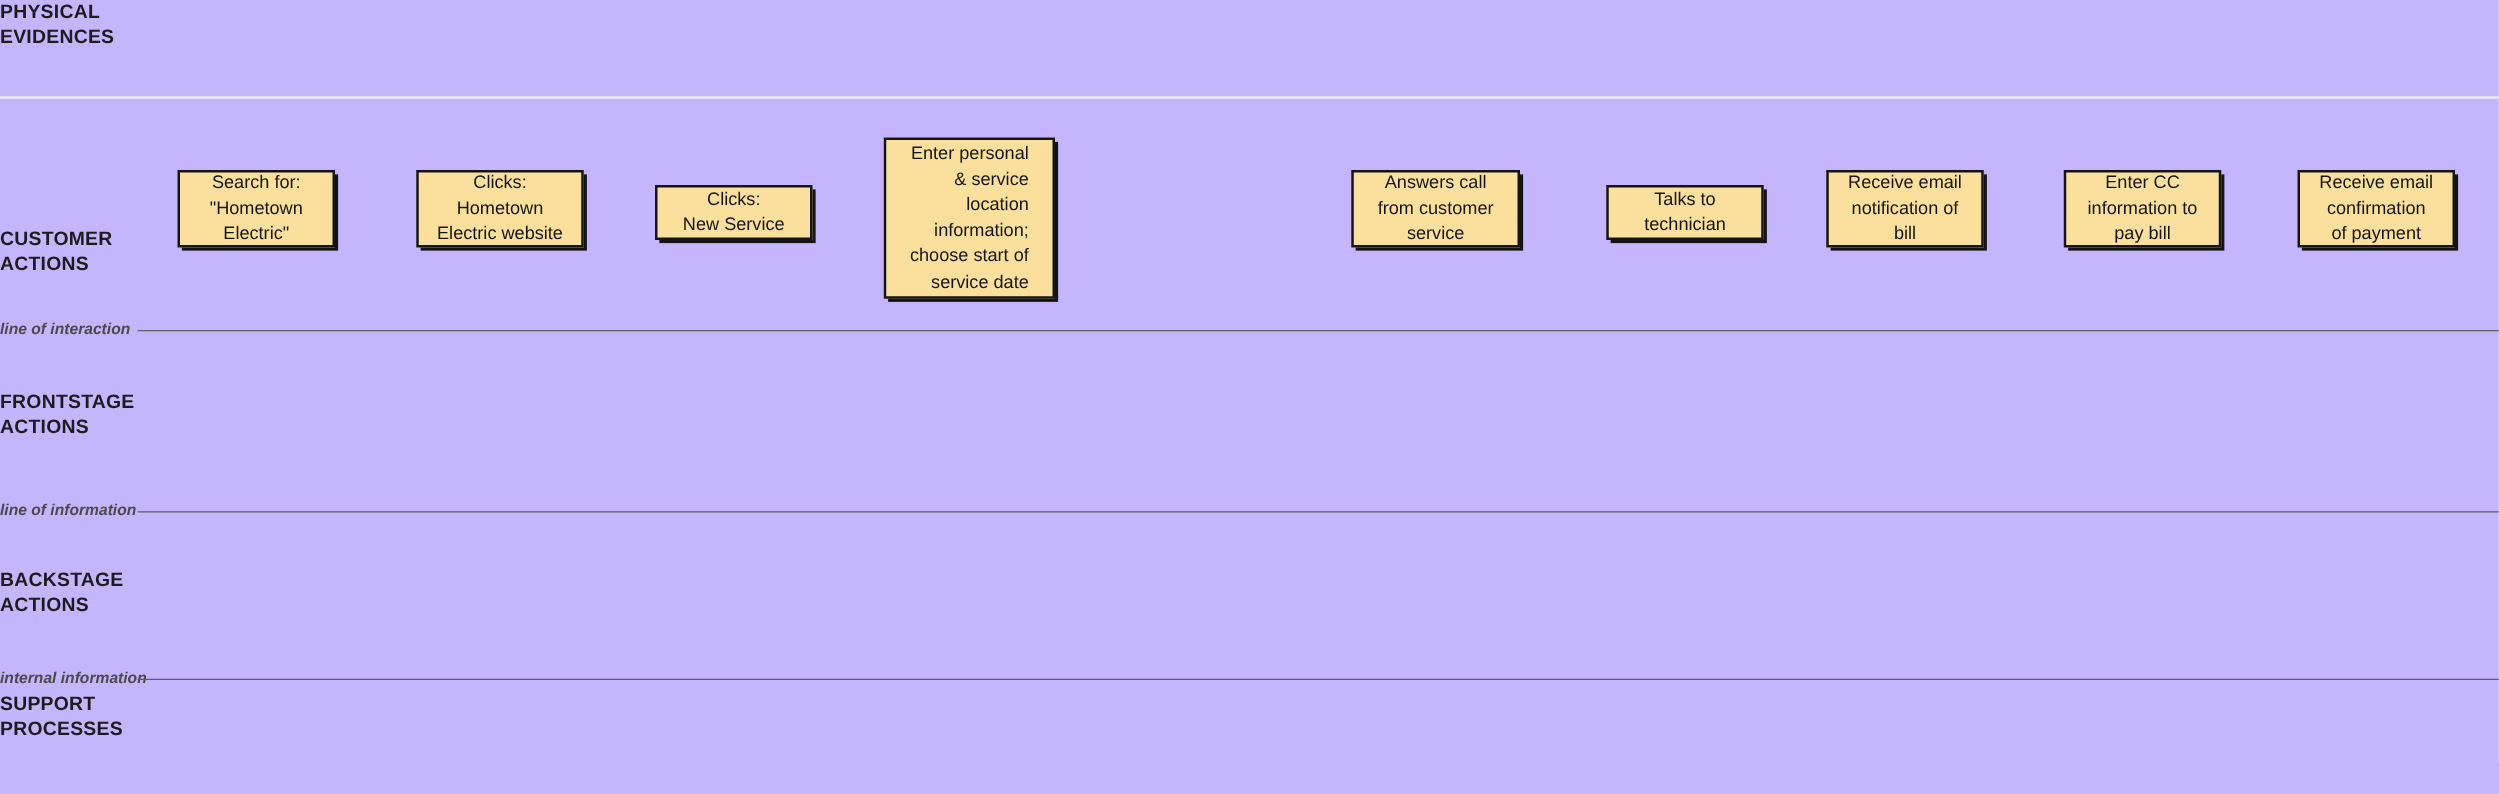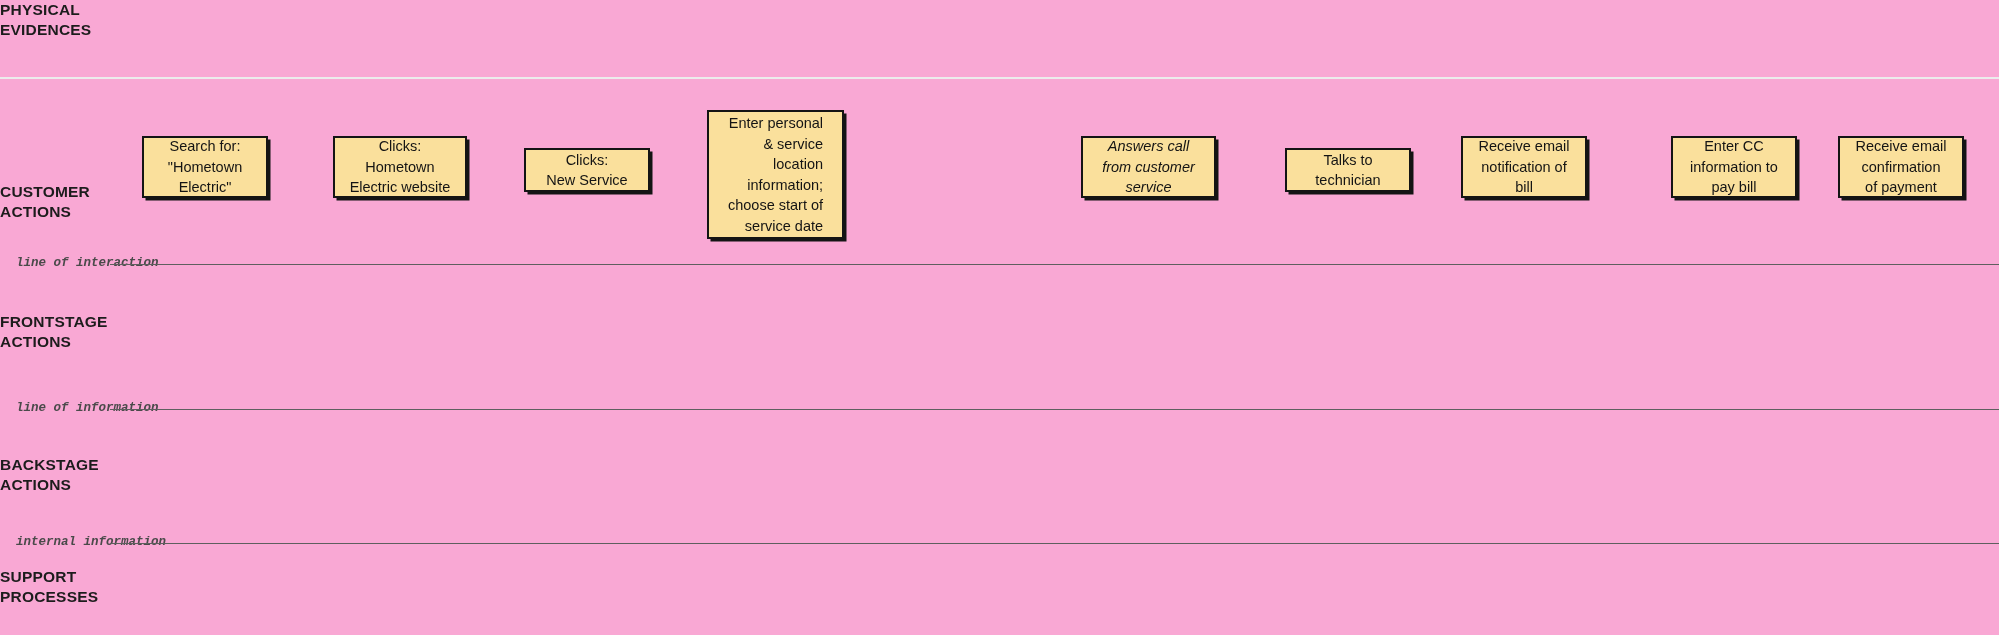--- a/index.html
+++ b/index.html
@@ -18,7 +18,7 @@
     position: relative;
     width: 1999px;
     height: 635px;
-    background: #f9a8d4;
+    background: #c4b5fd;
   }
 
   

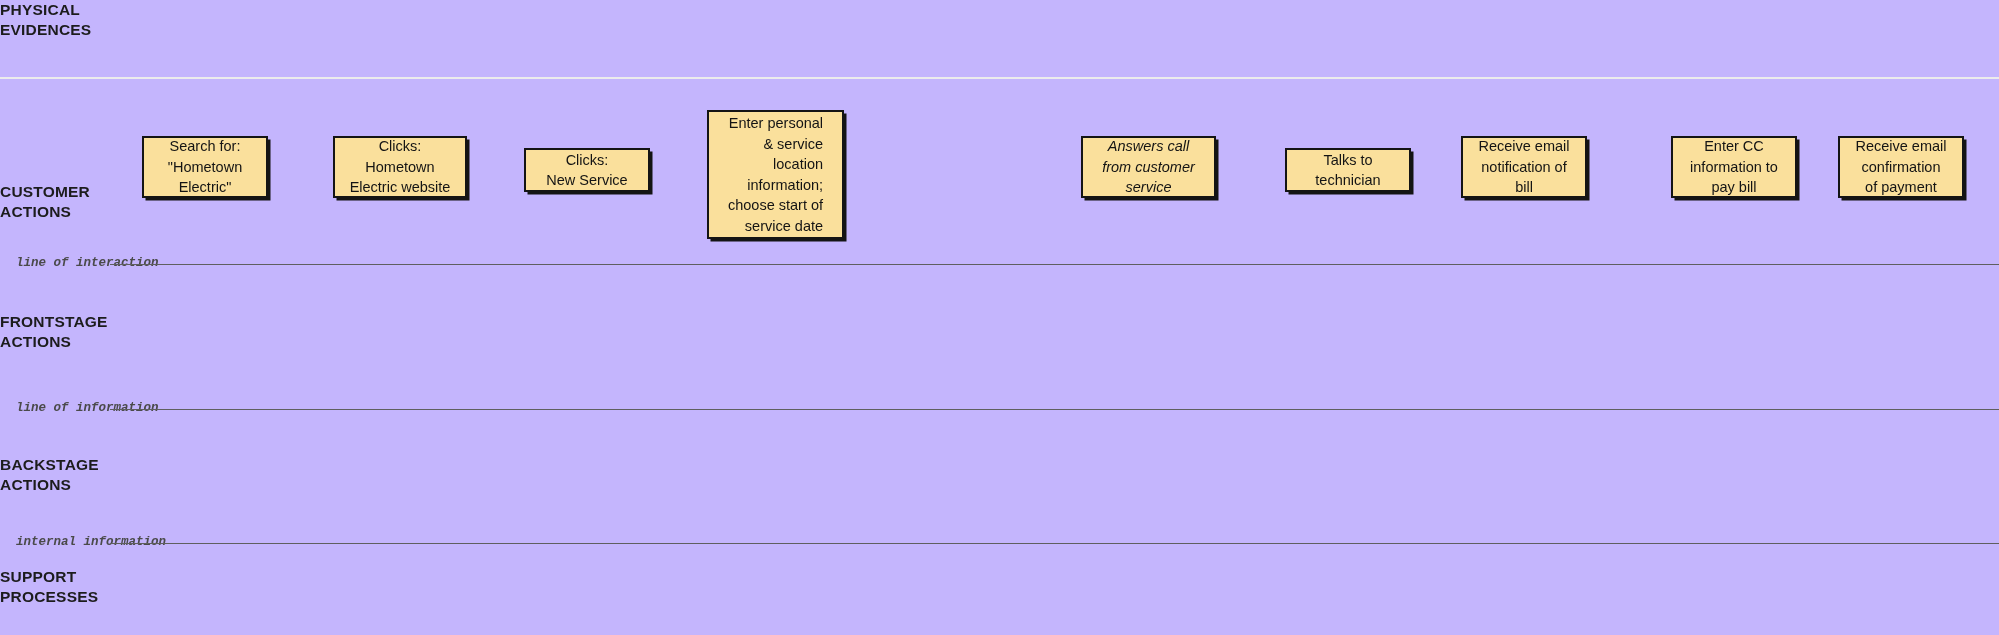--- a/index.html
+++ b/index.html
@@ -110,7 +110,7 @@
 information;
 choose start of
 service date</div>
-    <div class="card" style="left: 1081px; top: 136px; width: 135px; height: 62px; font-style: italic;">Answers call
+    <div class="card" style="left: 1081px; top: 136px; width: 135px; height: 62px;">Answers call
 from customer
 service</div>
     <div class="card" style="left: 1285px; top: 148px; width: 126px; height: 44px;">Talks to

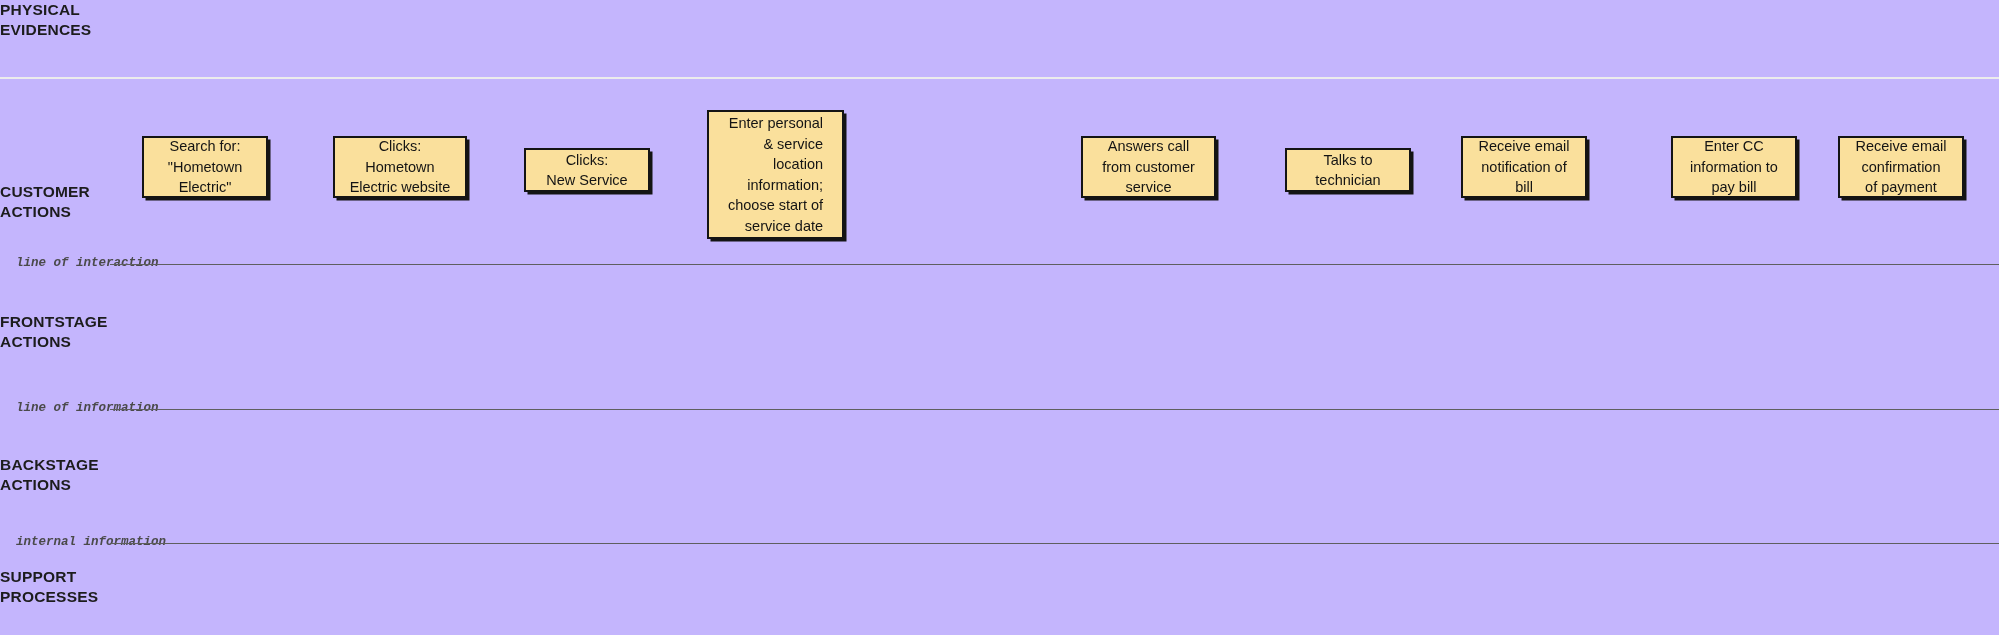--- a/index.html
+++ b/index.html
@@ -118,7 +118,7 @@
     <div class="card" style="left: 1461px; top: 136px; width: 126px; height: 62px;">Receive email
 notification of
 bill</div>
-    <div class="card" style="left: 1651px; top: 136px; width: 126px; height: 62px; margin-left: 20px;">Enter CC
+    <div class="card" style="left: 1651px; top: 136px; width: 126px; height: 62px;">Enter CC
 information to
 pay bill</div>
     <div class="card" style="left: 1838px; top: 136px; width: 126px; height: 62px;">Receive email

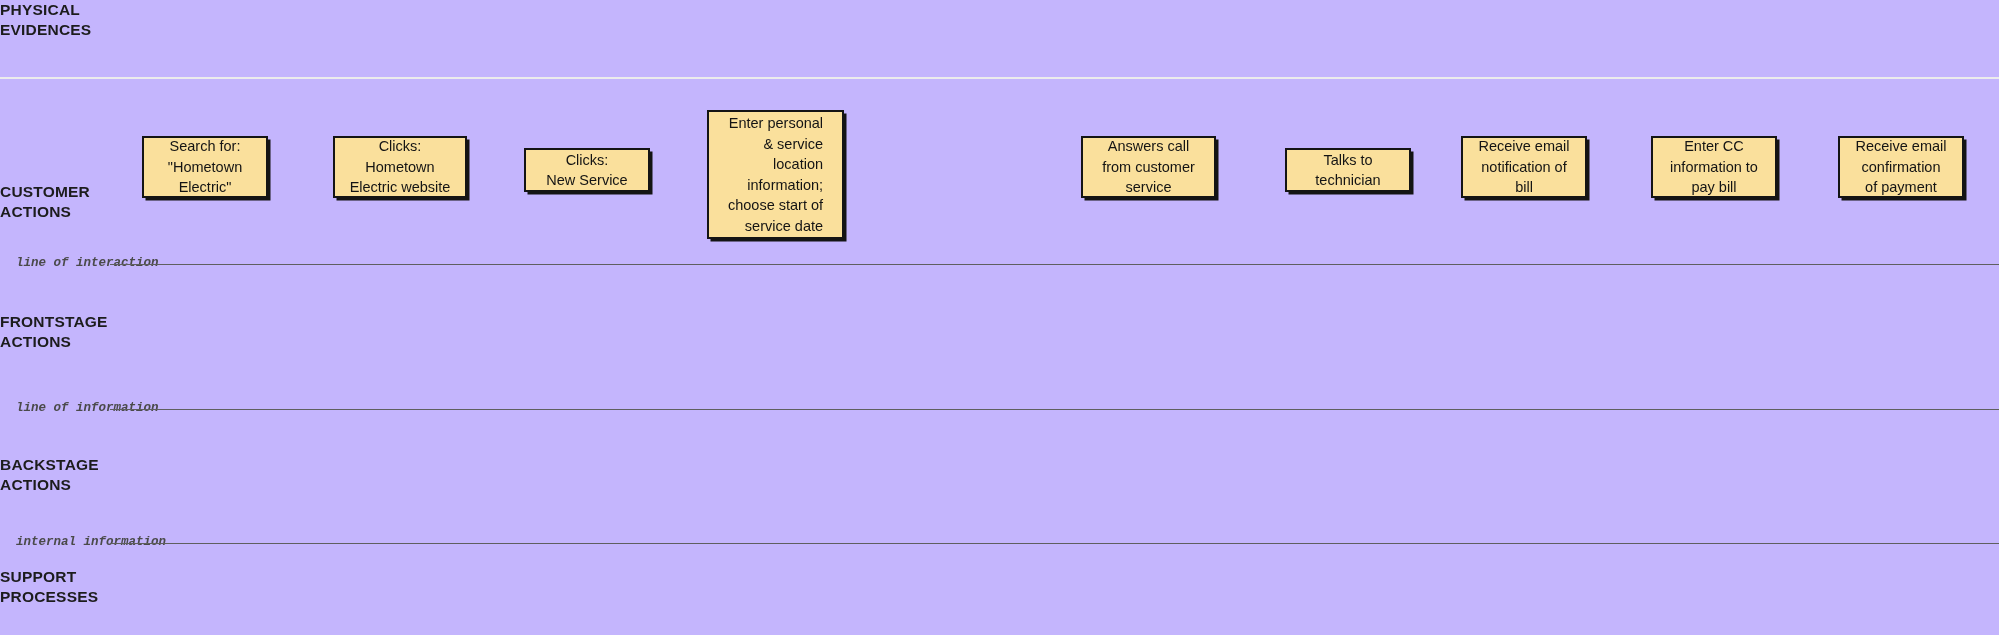--- a/index.html
+++ b/index.html
@@ -52,13 +52,12 @@
   .rule-caption {
     position: absolute;
     left: 0px;
-    font-family: Liberation Mono, monospace;
+    font-family: Liberation Sans, sans-serif;
     font-style: italic;
     font-weight: 600;
     font-size: 12.5px;
     color: #4a4a4a;
     white-space: nowrap;
-    padding-left: 16px;
   }
 
   

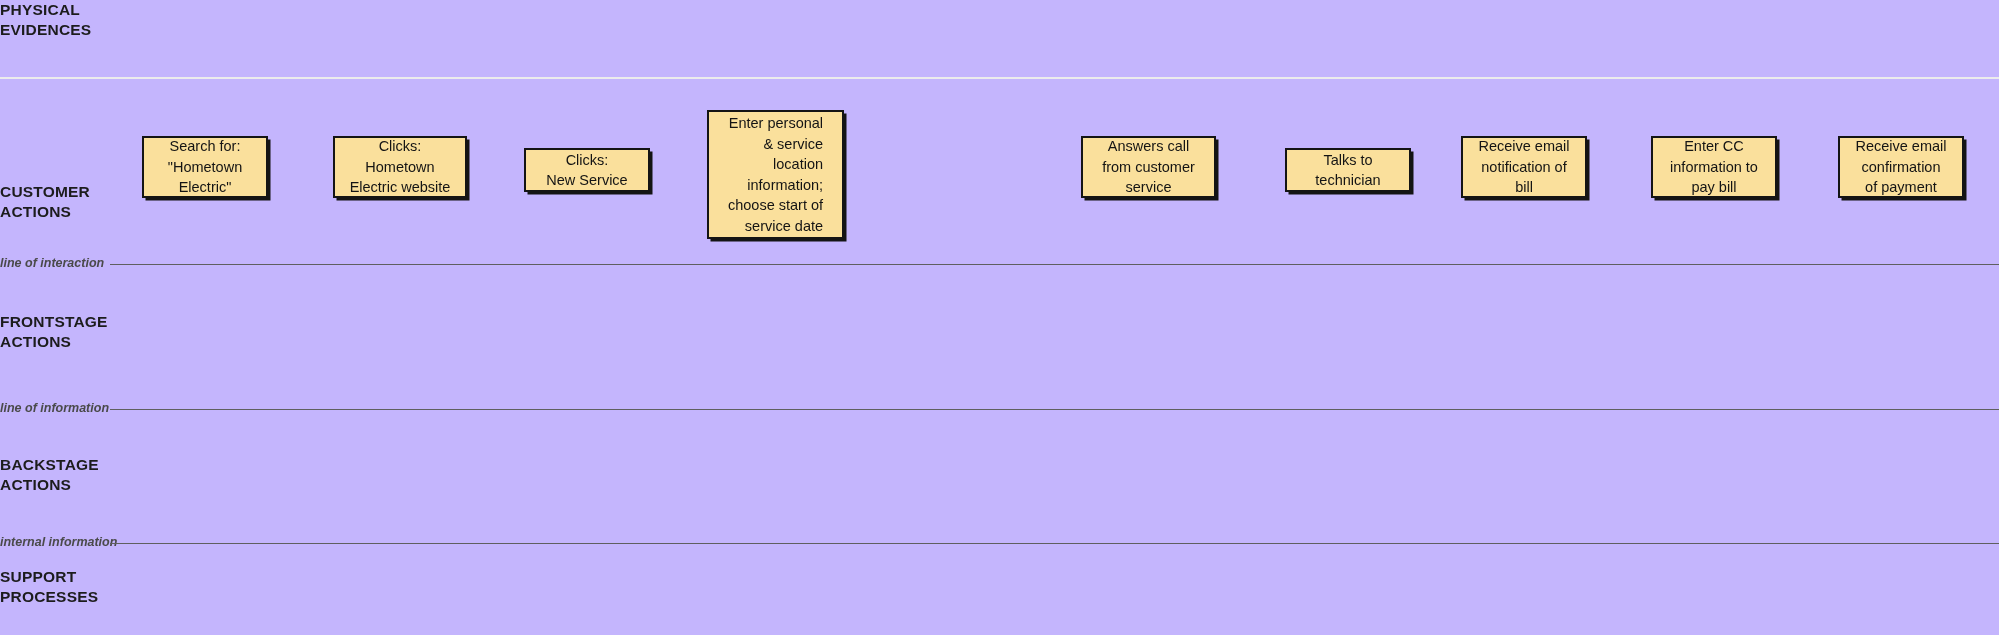--- a/index.html
+++ b/index.html
@@ -87,7 +87,7 @@
     <div class="band-label" style="top: 152px; margin-top: 30px;"><span>CUSTOMER</span><span class="l2">ACTIONS</span></div>
     <div class="band-label" style="top: 312px;"><span>FRONTSTAGE</span><span class="l2">ACTIONS</span></div>
     <div class="band-label" style="top: 455px;"><span>BACKSTAGE</span><span class="l2">ACTIONS</span></div>
-    <div class="band-label" style="top: 567px;"><span>SUPPORT</span><span class="l2">PROCESSES</span></div>
+    <div class="band-label" style="top: 554px;"><span>SUPPORT</span><span class="l2">PROCESSES</span></div>
     <div class="rule faint" style="top: 77px;"></div>
     <div class="rule-caption" style="top: 256px;">line of interaction</div>
     <div class="rule solid offset" style="top: 264px;"></div>

